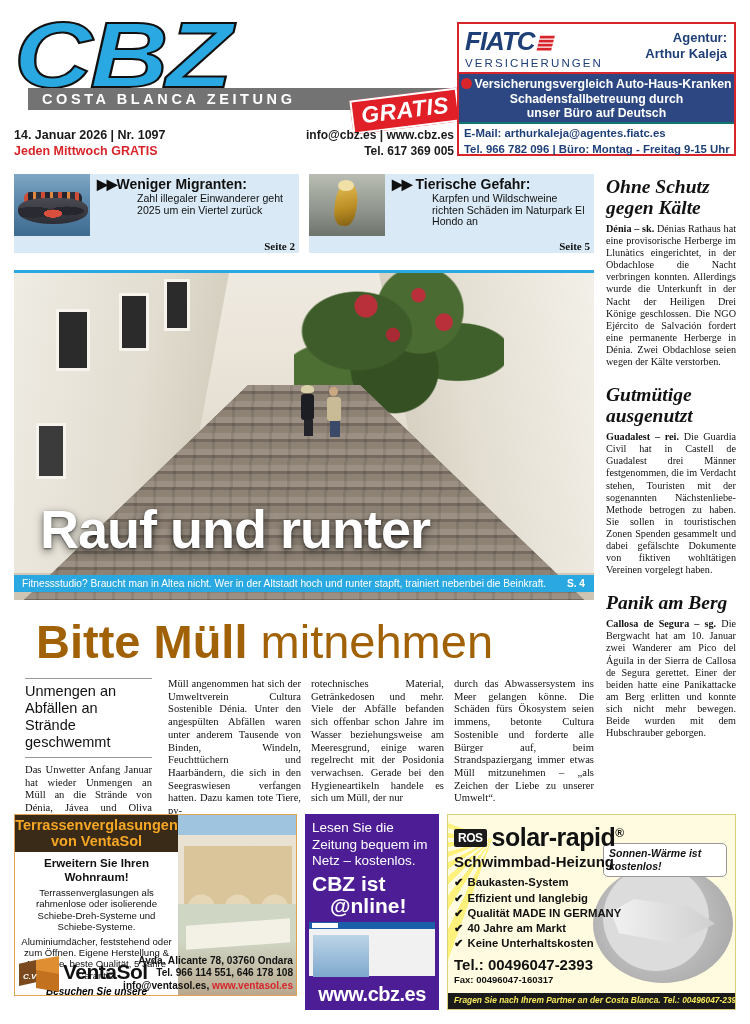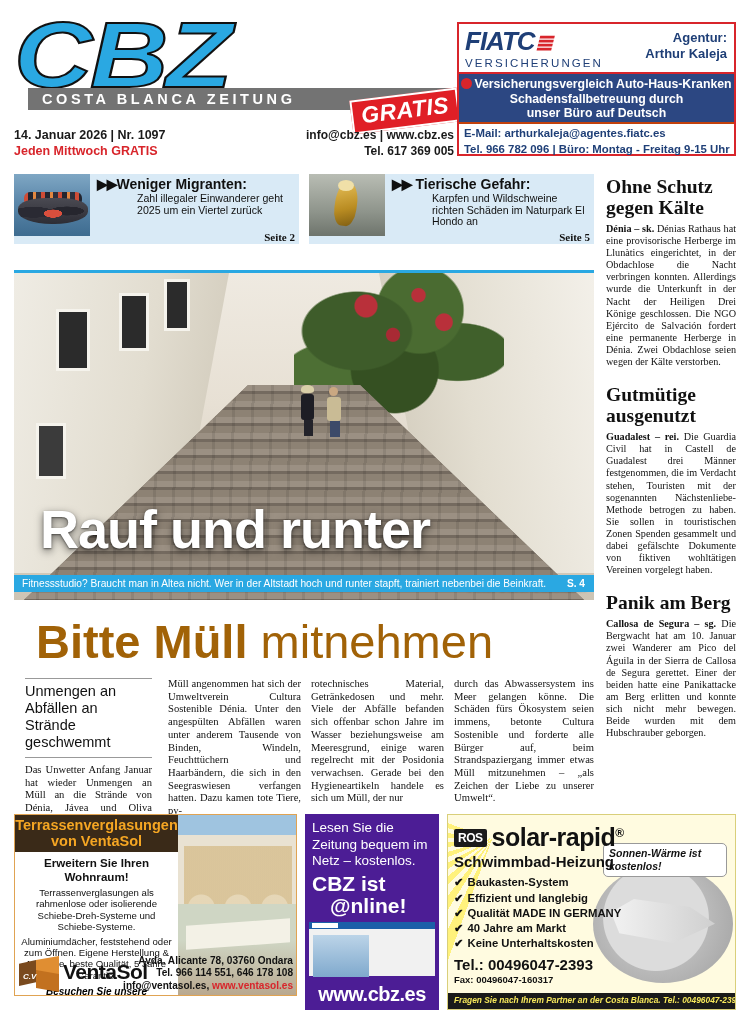--- a/index.html
+++ b/index.html
@@ -80,7 +80,7 @@
     display:inline-block; width:11px; height:11px; border-radius:50%;
     background:#D8252B; vertical-align:-1px; margin-right:2px;
   }
-  .fiatc-bot { padding:2px 21px 0 5px; border-top:2px solid #c2410c; }
+  .fiatc-bot { padding:2px 21px 0 5px; border-top:2px solid #0f766e; }
   .fiatc-bot div { font-size:11.4px; font-weight:bold; color:#1F3F77; line-height:15.5px; white-space:nowrap;}
 
   

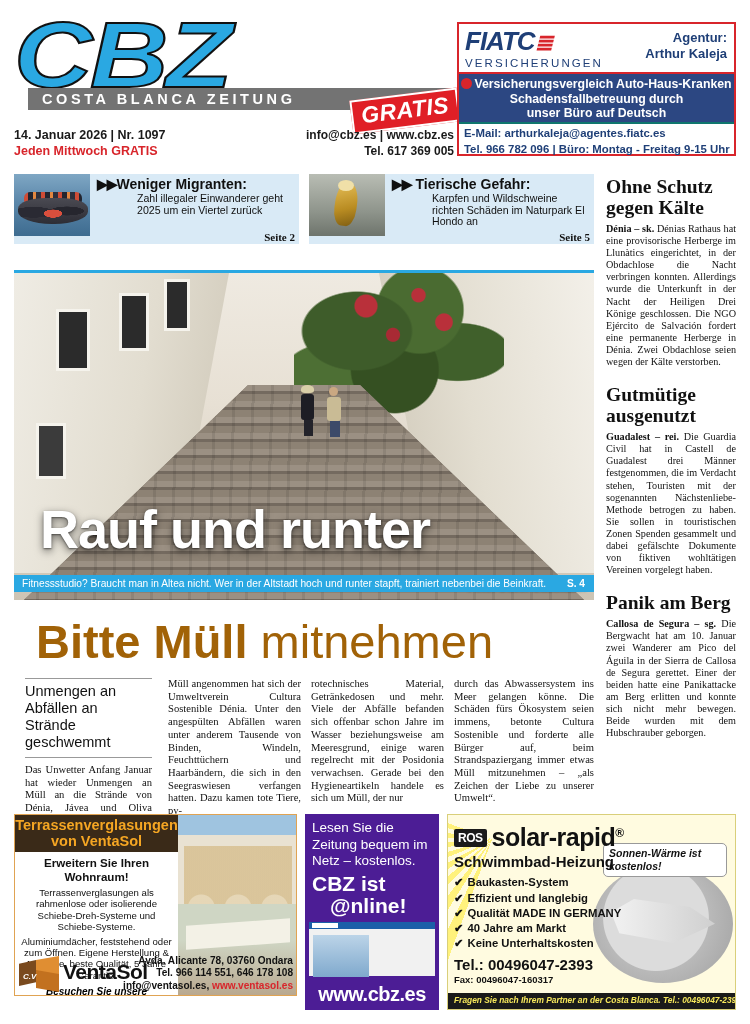--- a/index.html
+++ b/index.html
@@ -84,7 +84,7 @@
   .fiatc-bot div { font-size:11.4px; font-weight:bold; color:#1F3F77; line-height:15.5px; white-space:nowrap;}
 
   
-  .teasers { position:absolute; left:14px; top:174px; width:580px; height:70px; display:flex; gap:10px;}
+  .teasers { position:absolute; left:14px; top:174px; width:580px; height:79px; display:flex; gap:10px;}
   .teaser { flex:1; display:flex; background:#D9EAF6; }
   .teaser-img { width:76px; height:62px; flex:none; position:relative; overflow:hidden; }
   .teaser-txt { padding:2px 4px 0 7px; flex:1; position:relative; }

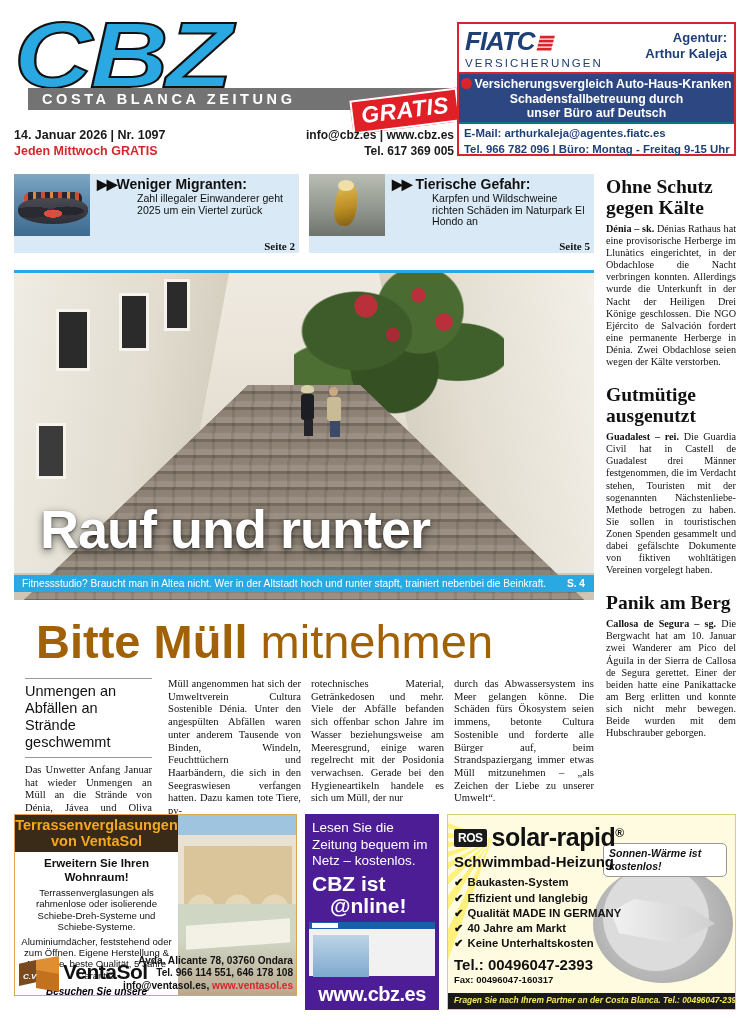--- a/index.html
+++ b/index.html
@@ -235,7 +235,7 @@
   .rightcol { position:absolute; left:606px; top:176px; width:130px; }
   .rc-head {
     font-family:"Liberation Serif", serif; font-weight:bold;
-    font-size:19.5px; line-height:21px; color:#111; margin-bottom:5px;
+    font-size:19.5px; line-height:21px; color:#111; margin-bottom:5px;font-style:italic;
   }
   .rc-body {
     font-family:"Liberation Serif", serif;

